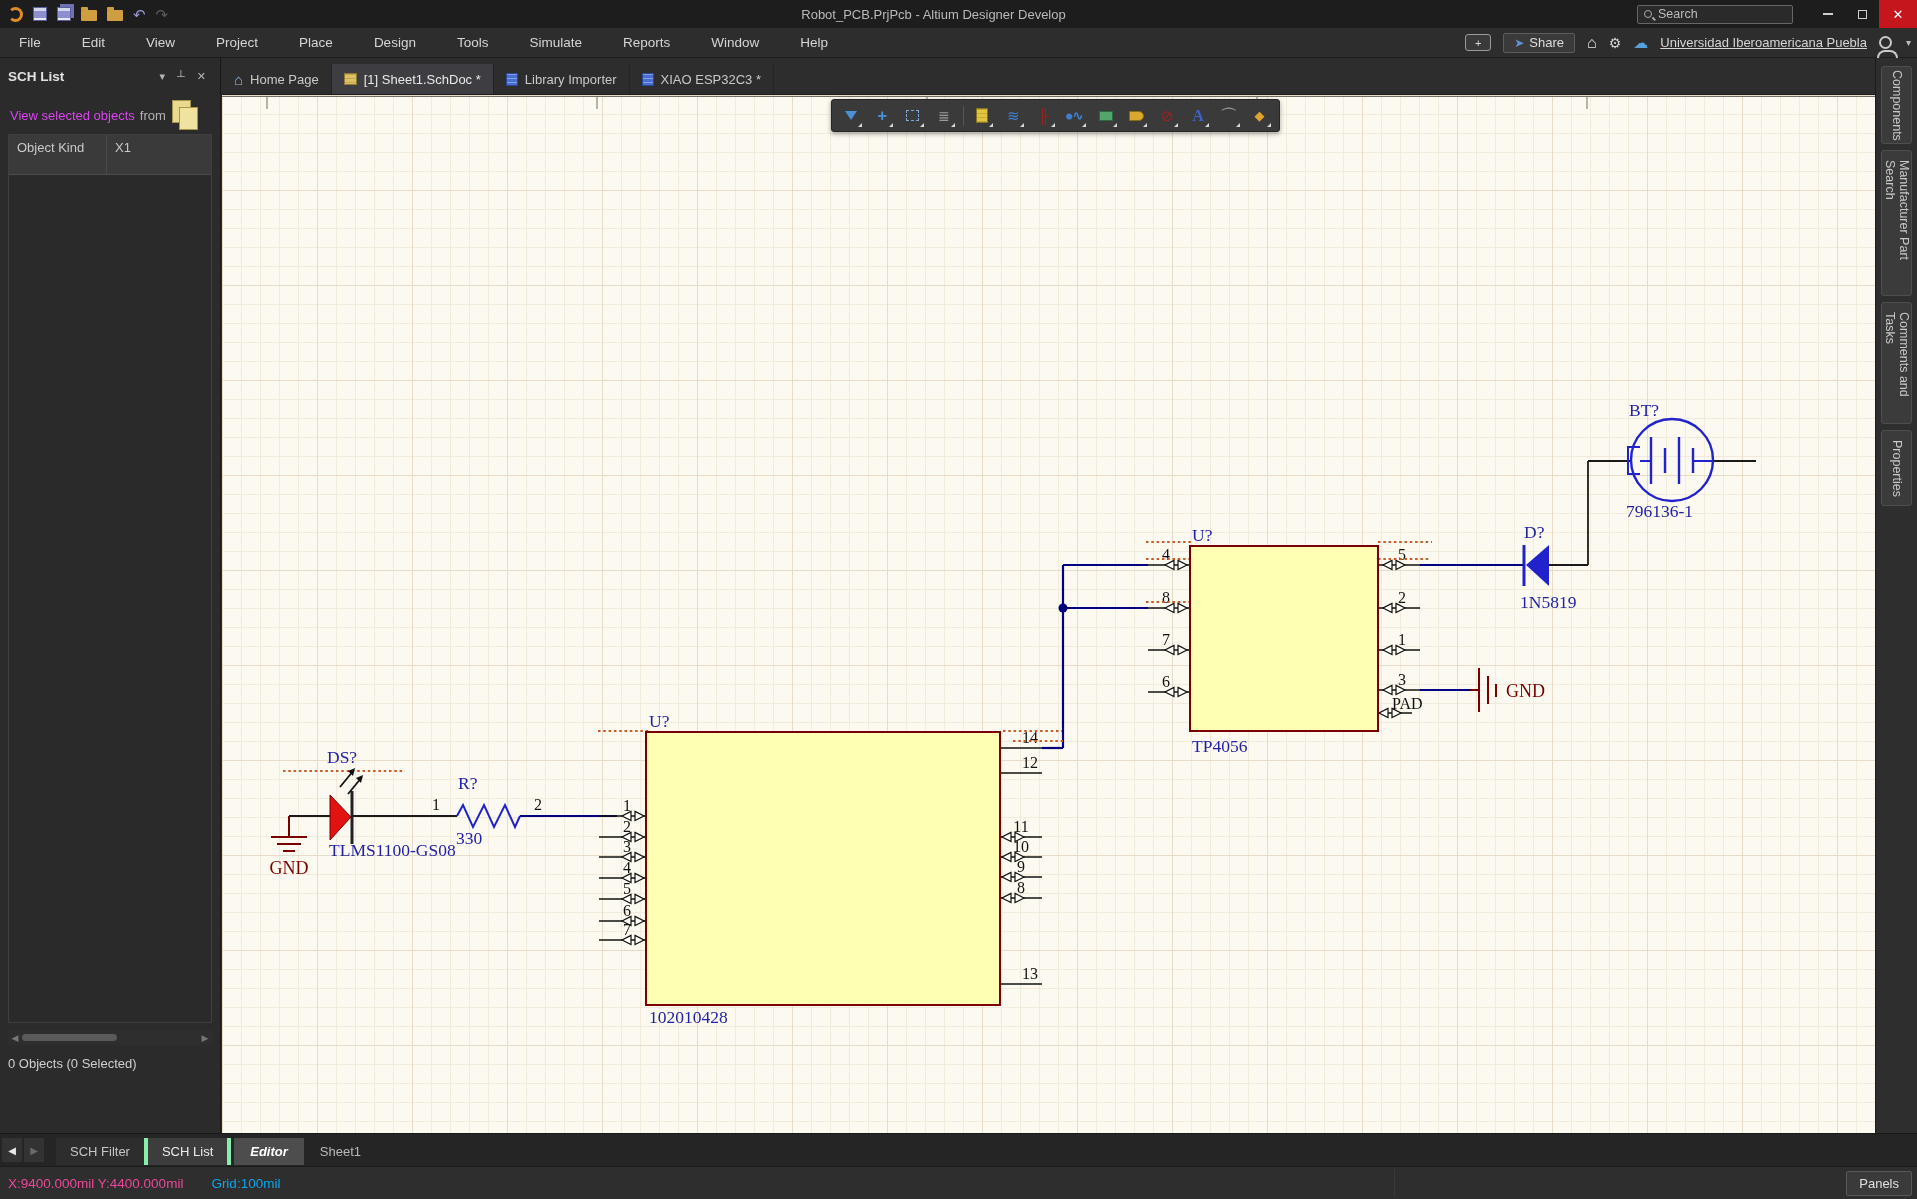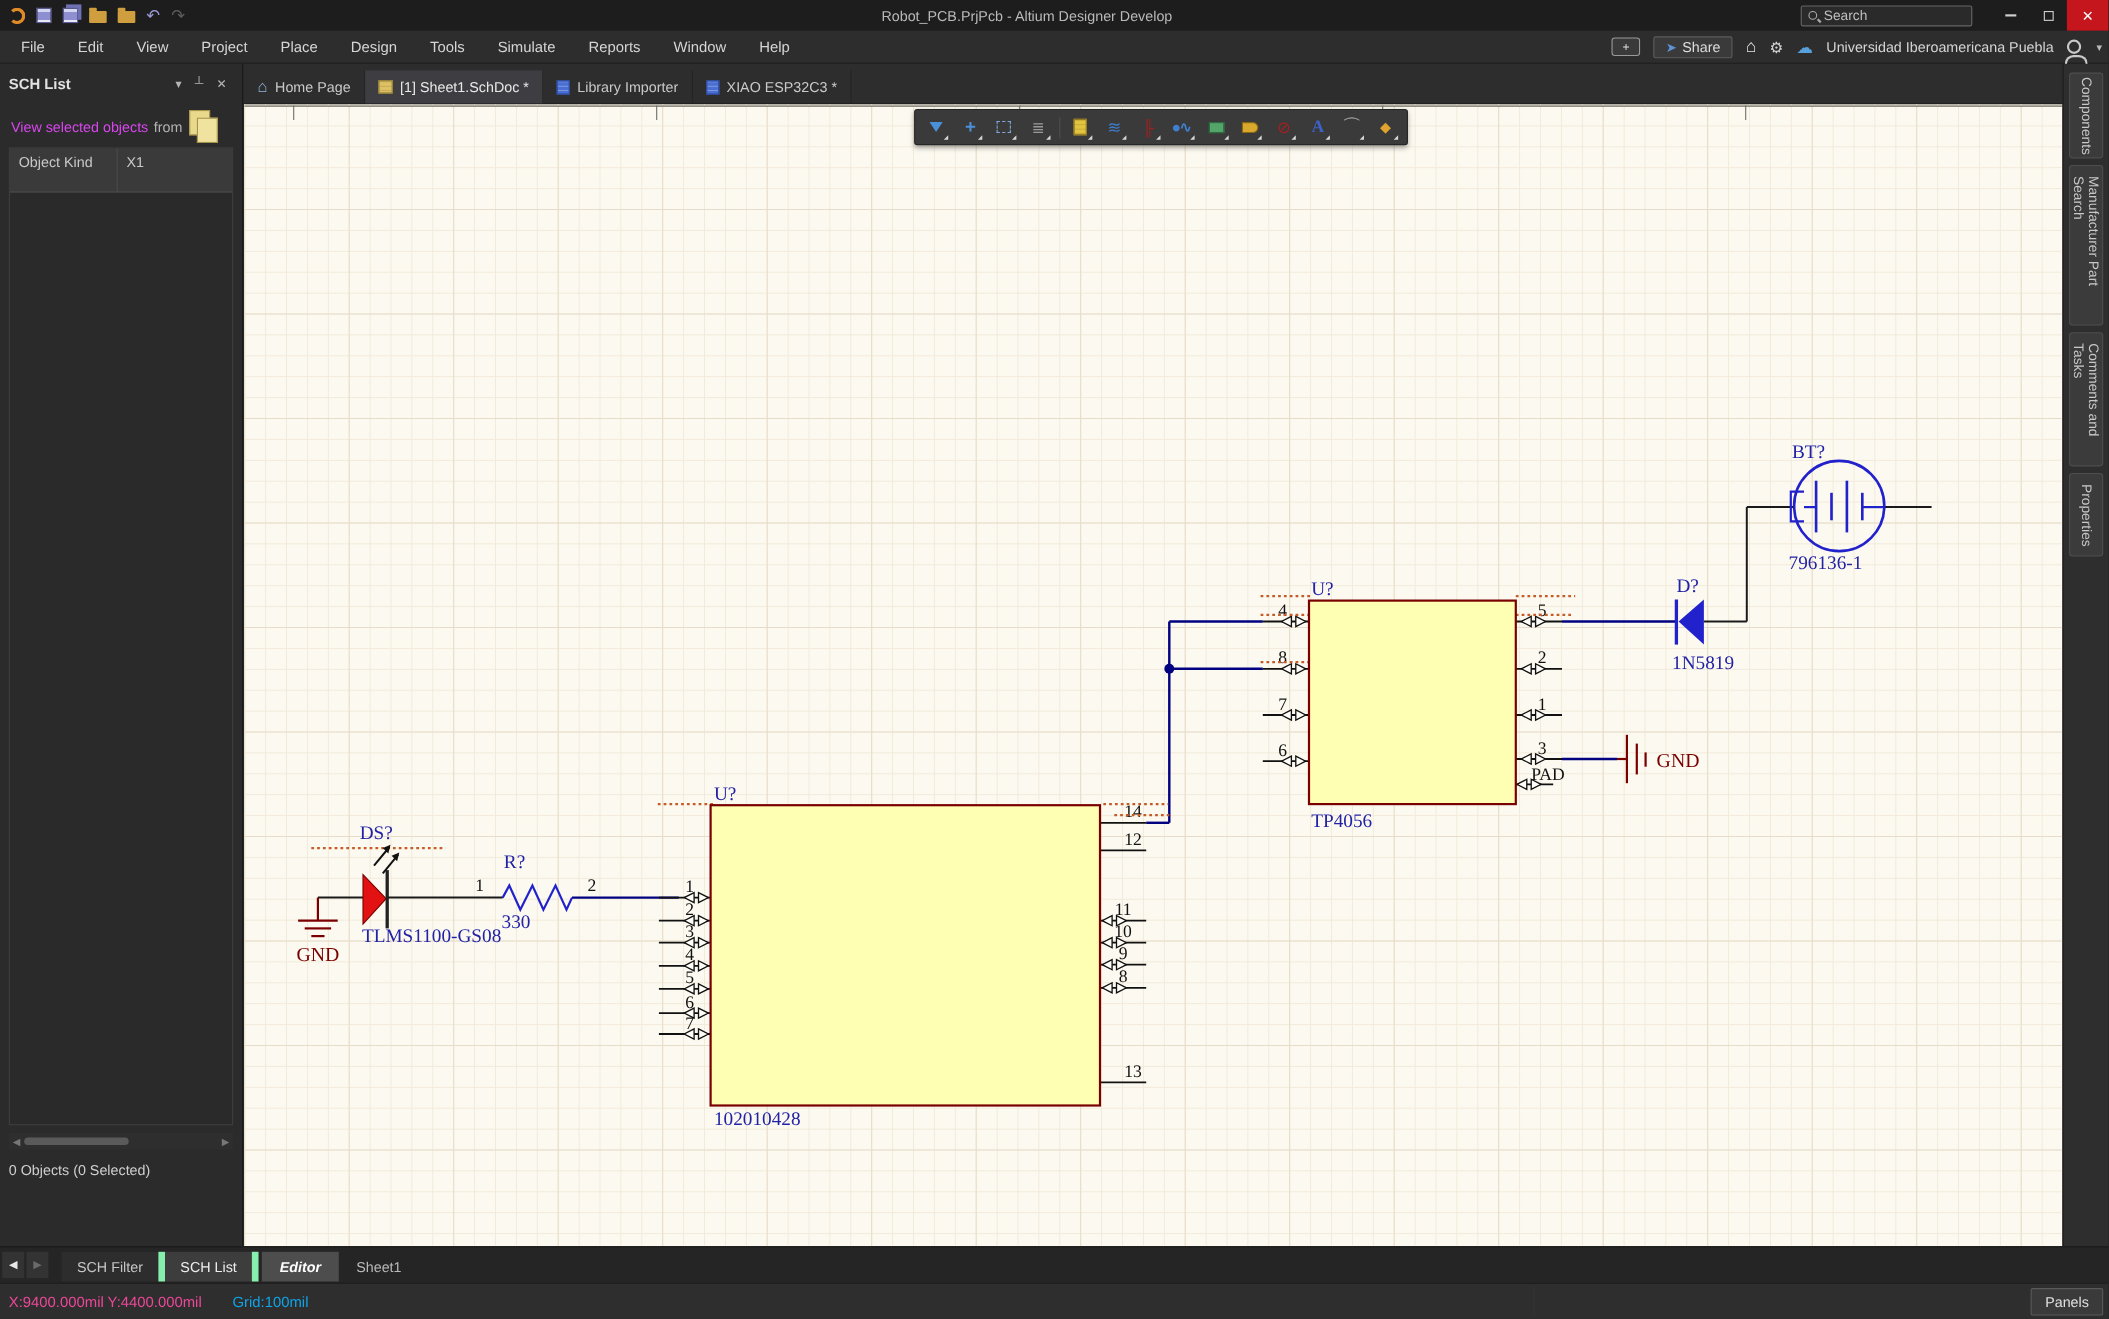--- a/index.html
+++ b/index.html
@@ -29,7 +29,7 @@
 
   
   .menubar{position:absolute;left:0;top:28px;width:1917px;height:30px;background:#2d2d2d;display:flex;align-items:center;border-bottom:1px solid #1c1c1c;}
-  .menus{display:flex;gap:4px;padding-left:6px;}
+  .menus{display:flex;gap:15px;padding-left:6px;}
   .menu-item{padding:5px 13px;color:#d5d5d5;font-size:13.5px;}
   .menu-right{margin-left:auto;display:flex;align-items:center;gap:12px;padding-right:6px;}
   .commentbtn{width:26px;height:17px;border:1px solid #9a9a9a;border-radius:3px;display:flex;align-items:center;justify-content:center;color:#ddd;font-size:11px;background:#3a3a3a;}

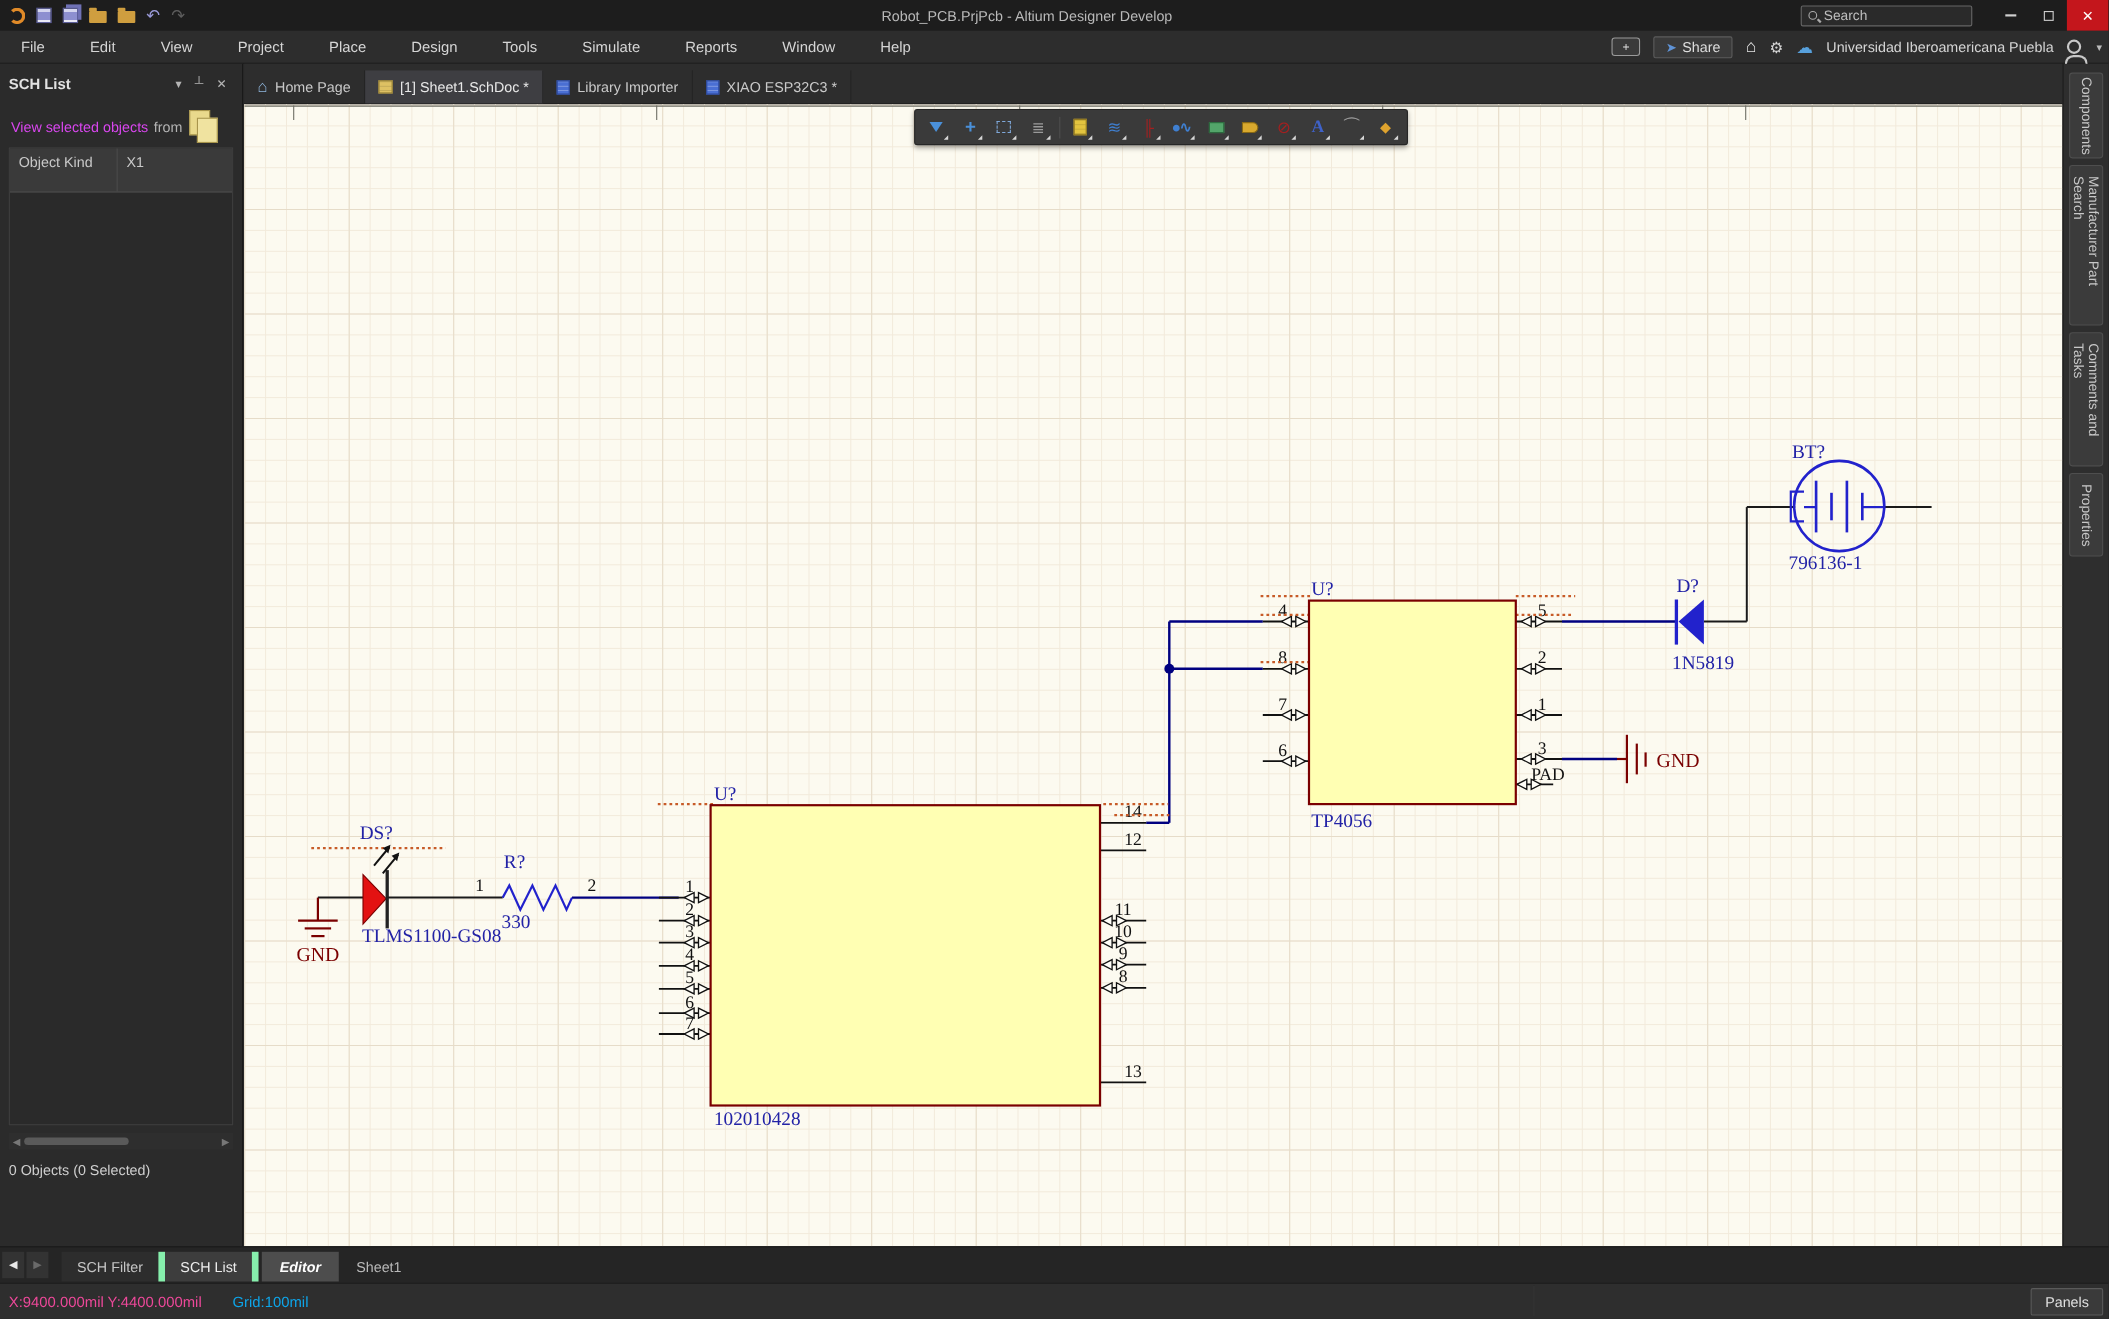--- a/index.html
+++ b/index.html
@@ -38,7 +38,7 @@
   .homeglyph{color:#e3e3e3;font-size:16px;}
   .gearglyph{color:#d5d5d5;font-size:14px;}
   .cloudglyph{color:#57a0dc;font-size:15px;}
-  .workspace{color:#d5d5d5;font-size:13px;}
+  .workspace{color:#d5d5d5;font-size:13px;text-decoration:underline;}
   .person{width:13px;height:13px;border:2px solid #c9c9c9;border-radius:50%;position:relative;}
   .person::after{content:"";position:absolute;left:-4px;top:12px;width:17px;height:7px;border:2px solid #c9c9c9;border-bottom:none;border-radius:8px 8px 0 0;}
   .caret{color:#bbb;font-size:10px;margin-left:2px;}

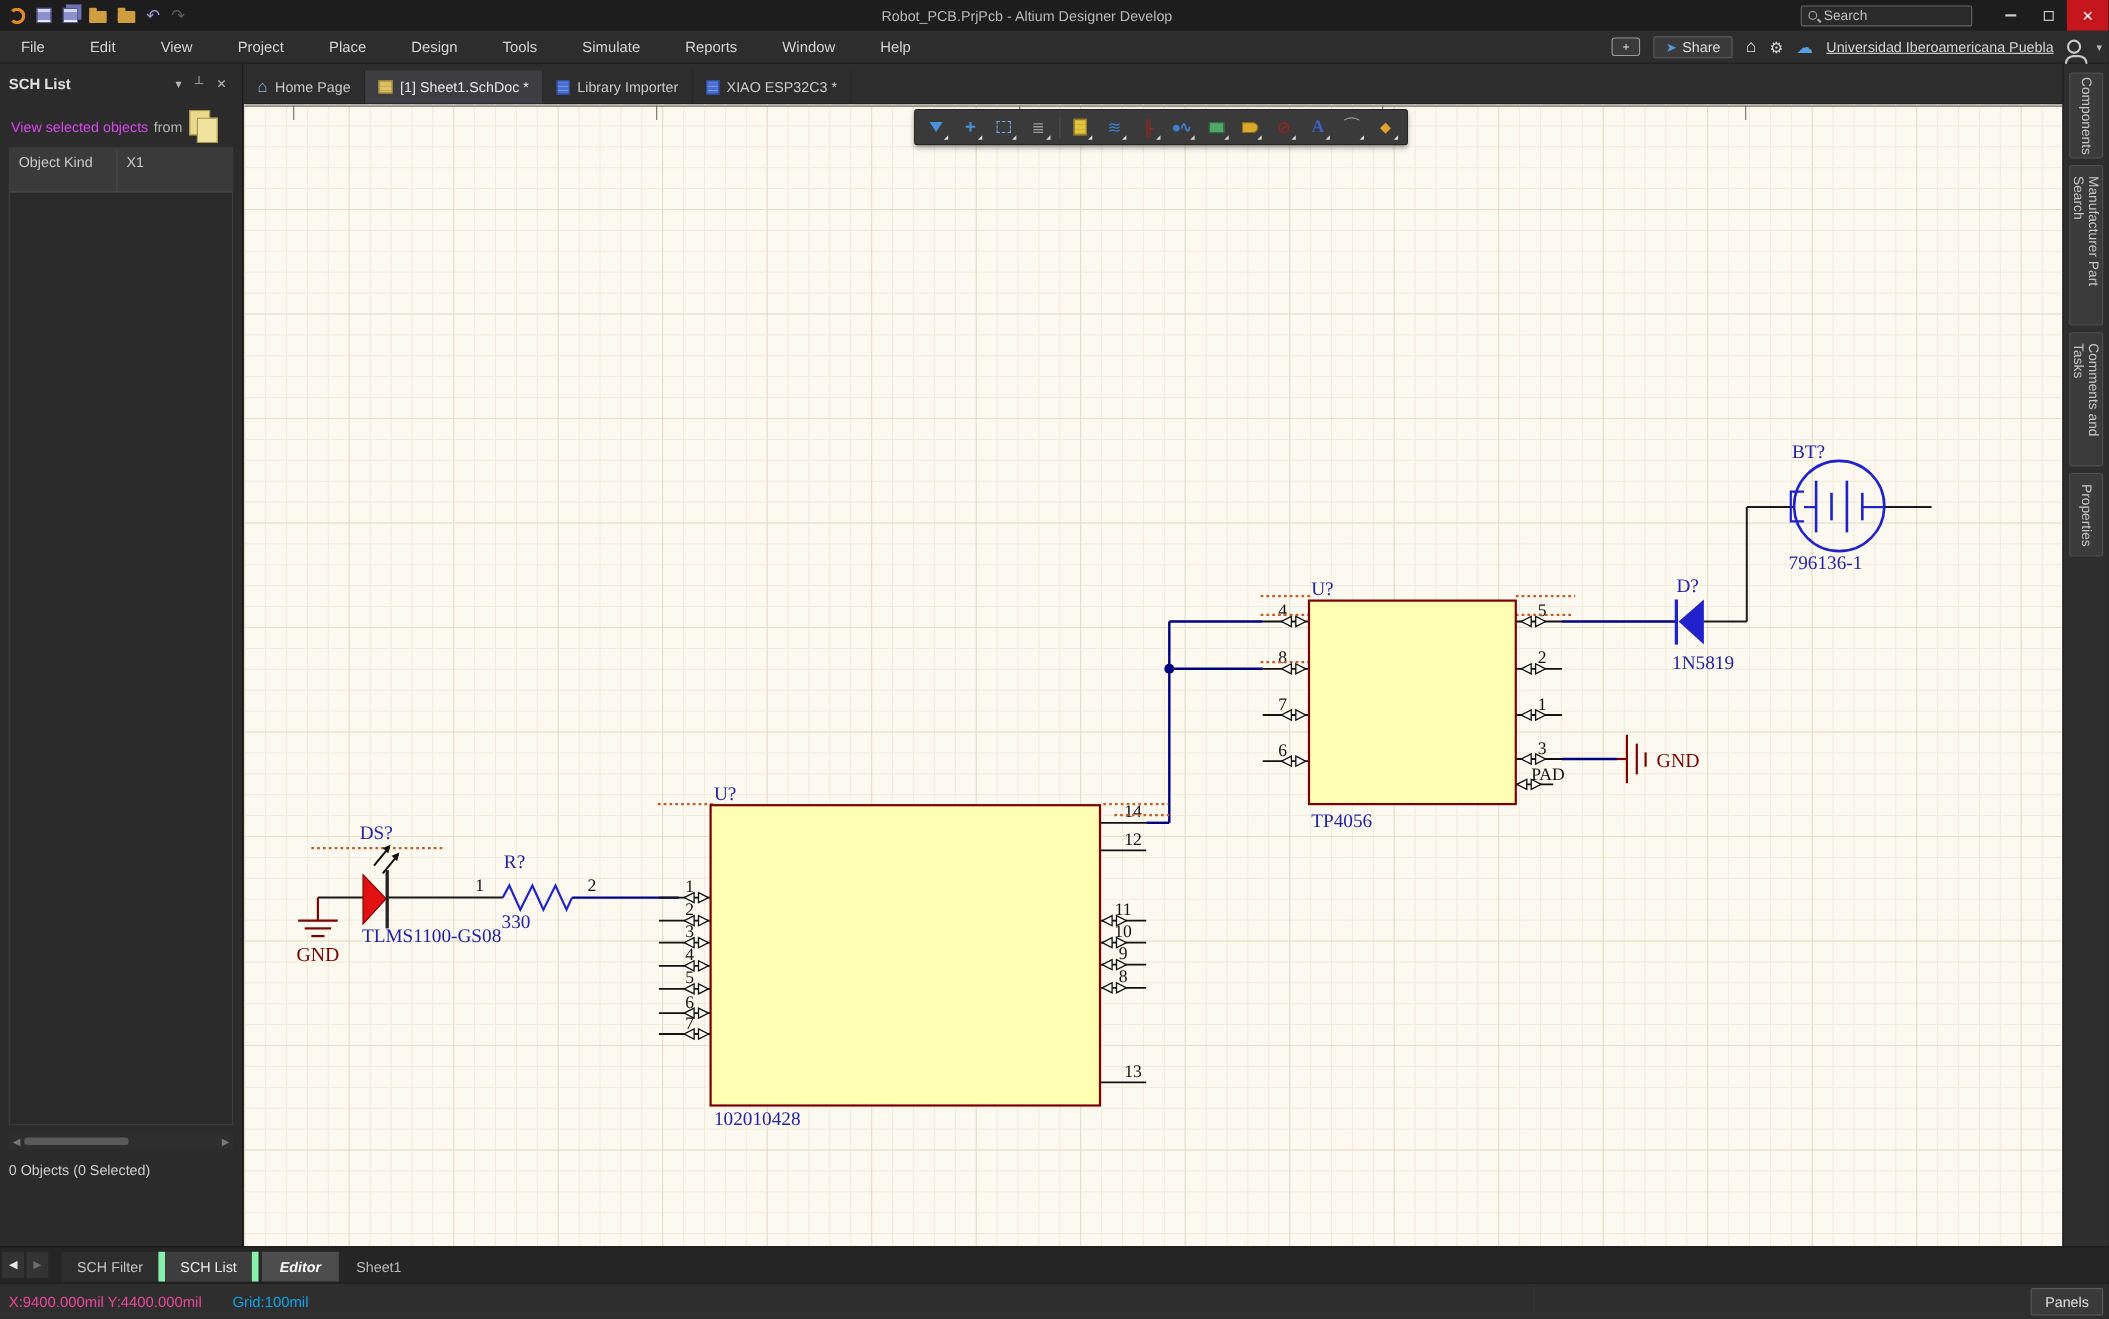--- a/index.html
+++ b/index.html
@@ -117,7 +117,7 @@
   .navbtn{width:20px;height:24px;background:#333;margin-left:2px;display:flex;align-items:center;justify-content:center;font-size:10px;}
   .navbtn.lit{color:#e8e8e8;}
   .navbtn.dim{color:#6a6a6a;}
-  .ptab{height:27px;display:flex;align-items:center;padding:0 14px;color:#c5c5c5;font-size:13px;background:#2d2d2d;border-right:6px solid #86efac;margin-top:3px;}
+  .ptab{height:27px;display:flex;align-items:center;padding:0 14px;color:#c5c5c5;font-size:13px;background:#2d2d2d;border-right:4px solid #86efac;margin-top:3px;}
   .ptab.first{margin-left:12px;}
   .ptab.active{background:#3d3d3d;color:#ececec;}
   .etab{height:27px;display:flex;align-items:center;padding:0 16px;color:#b9b9b9;font-size:13px;margin-top:3px;}

